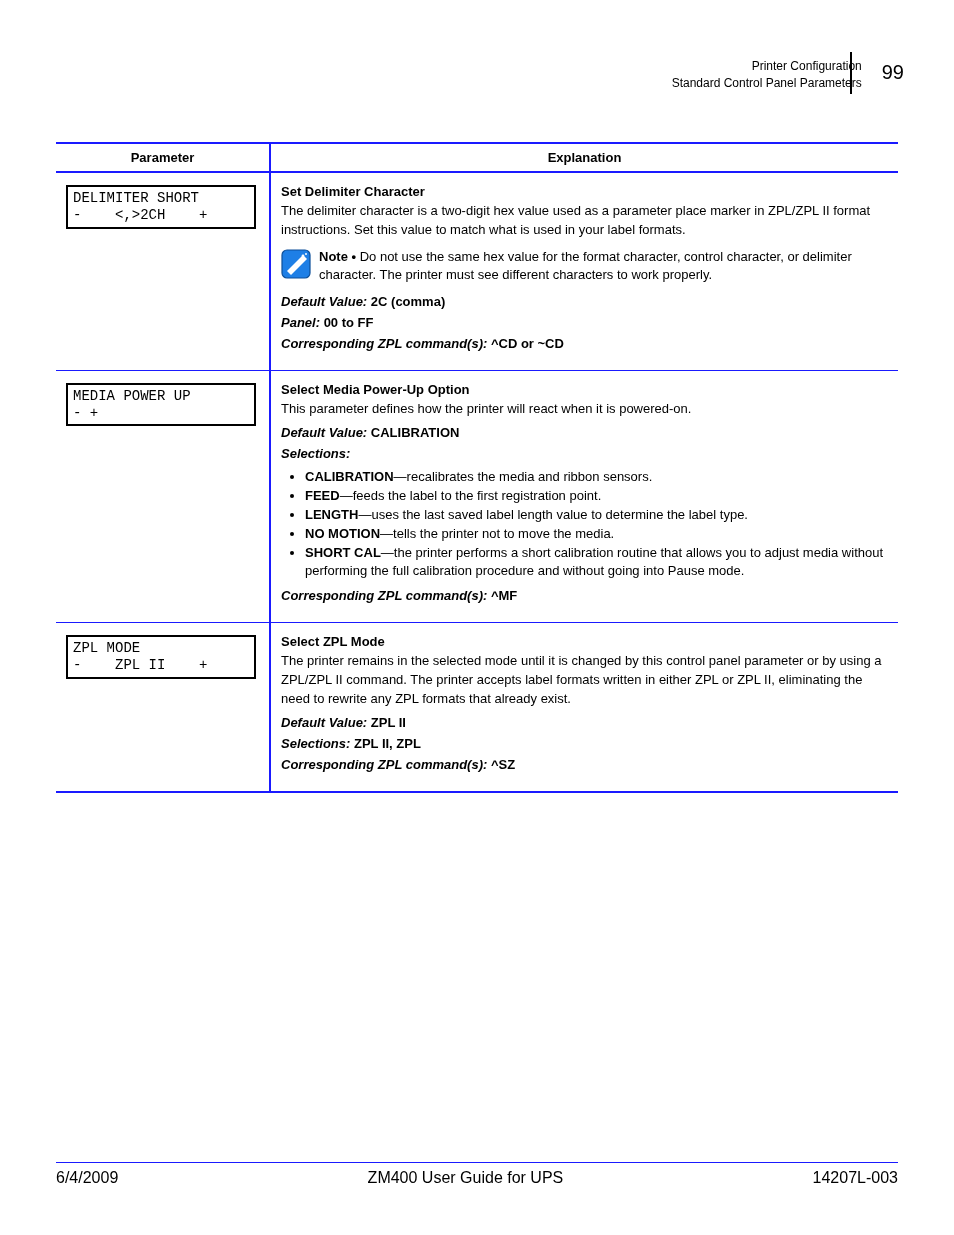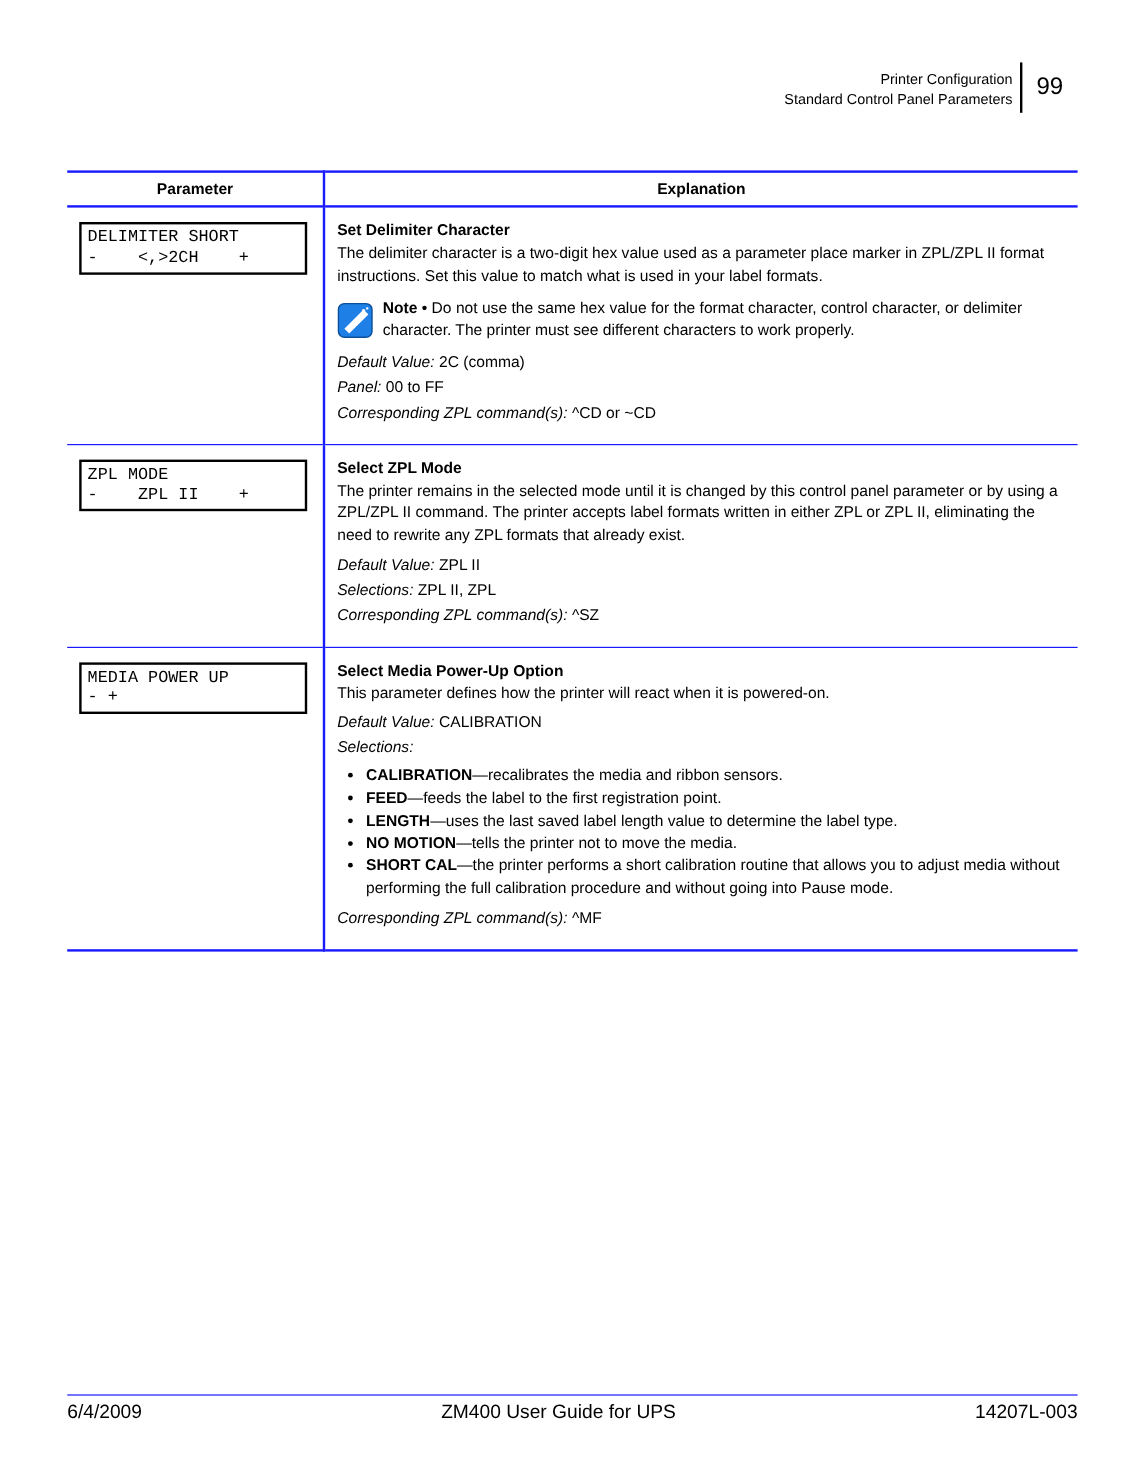--- a/index.html
+++ b/index.html
@@ -20,7 +20,7 @@
   .hdr {
     position: absolute;
     top: 58px;
-    right: 68px;
+    right: 50px;
     text-align: right;
     font-size: 12px;
     line-height: 1.4;

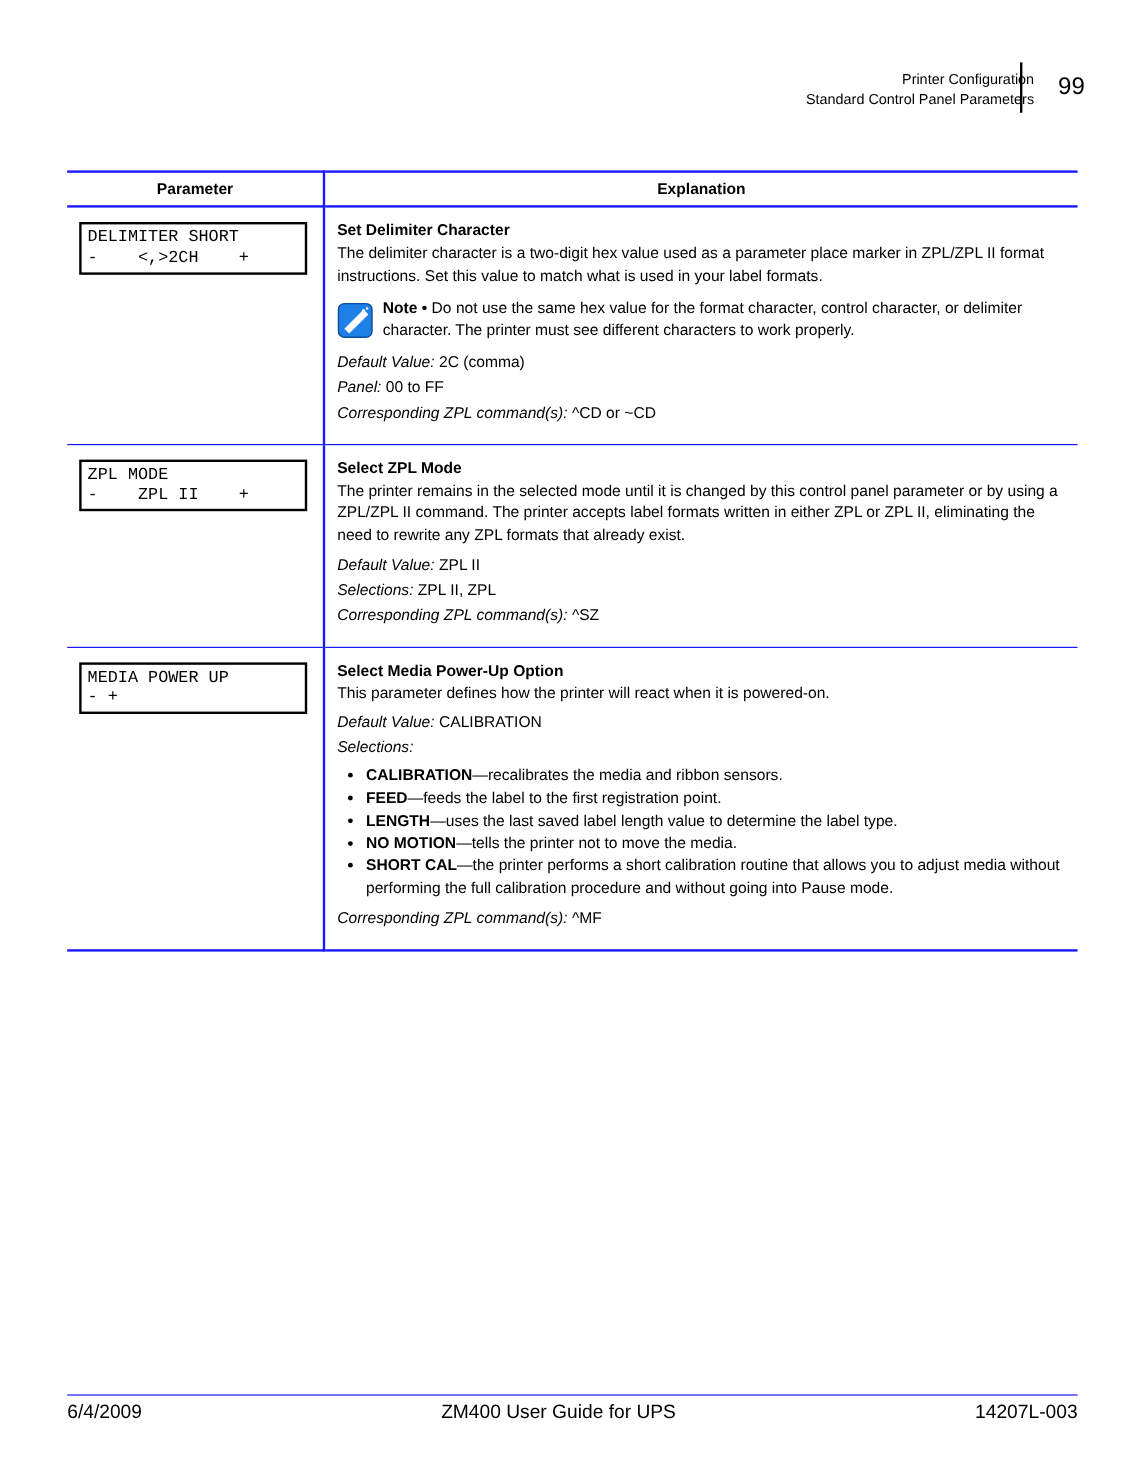--- a/index.html
+++ b/index.html
@@ -88,7 +88,7 @@
   .desc b.title { font-weight: bold; }
   .note-row {
     display: flex;
-    align-items: center;
+    align-items: flex-start;
     gap: 8px;
     margin: 8px 0;
   }

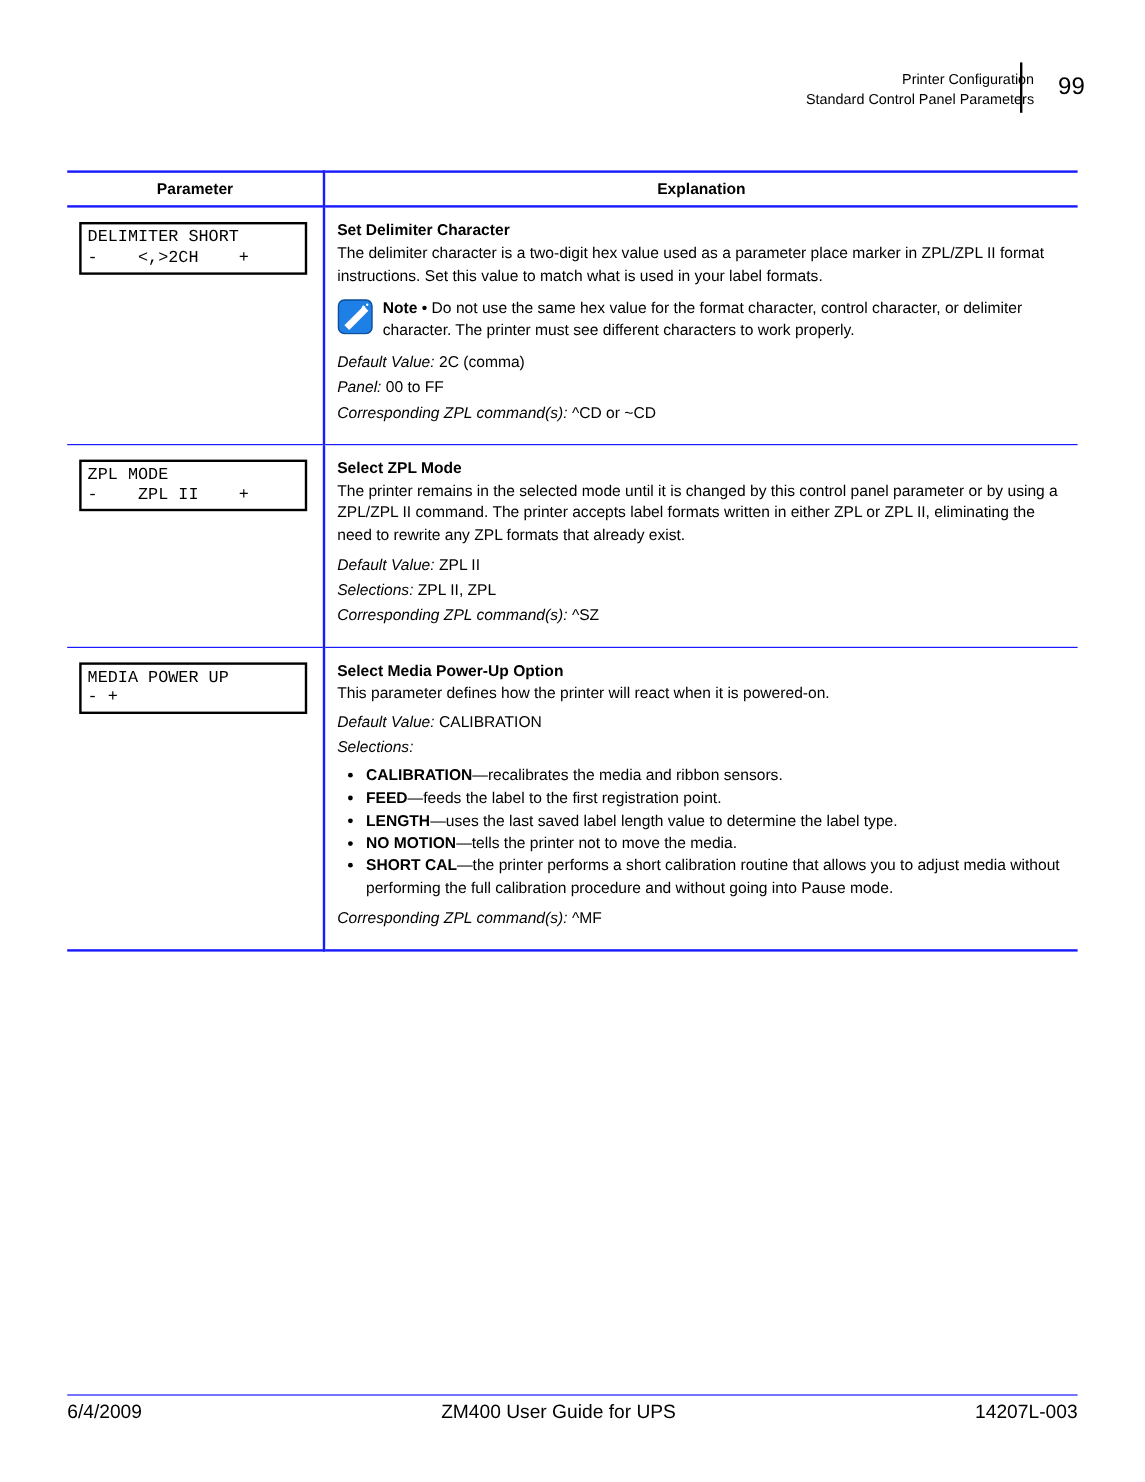--- a/index.html
+++ b/index.html
@@ -98,7 +98,7 @@
   }
   .note-icon svg { display:block; }
   .note-text { flex: 1; }
-  .kv { margin-top: 6px; }
+  .kv { margin-top: 6px; font-weight: bold; }
   .kv .line { margin-top: 2px; }
   .kv .line em { font-style: italic; }
   .footer {

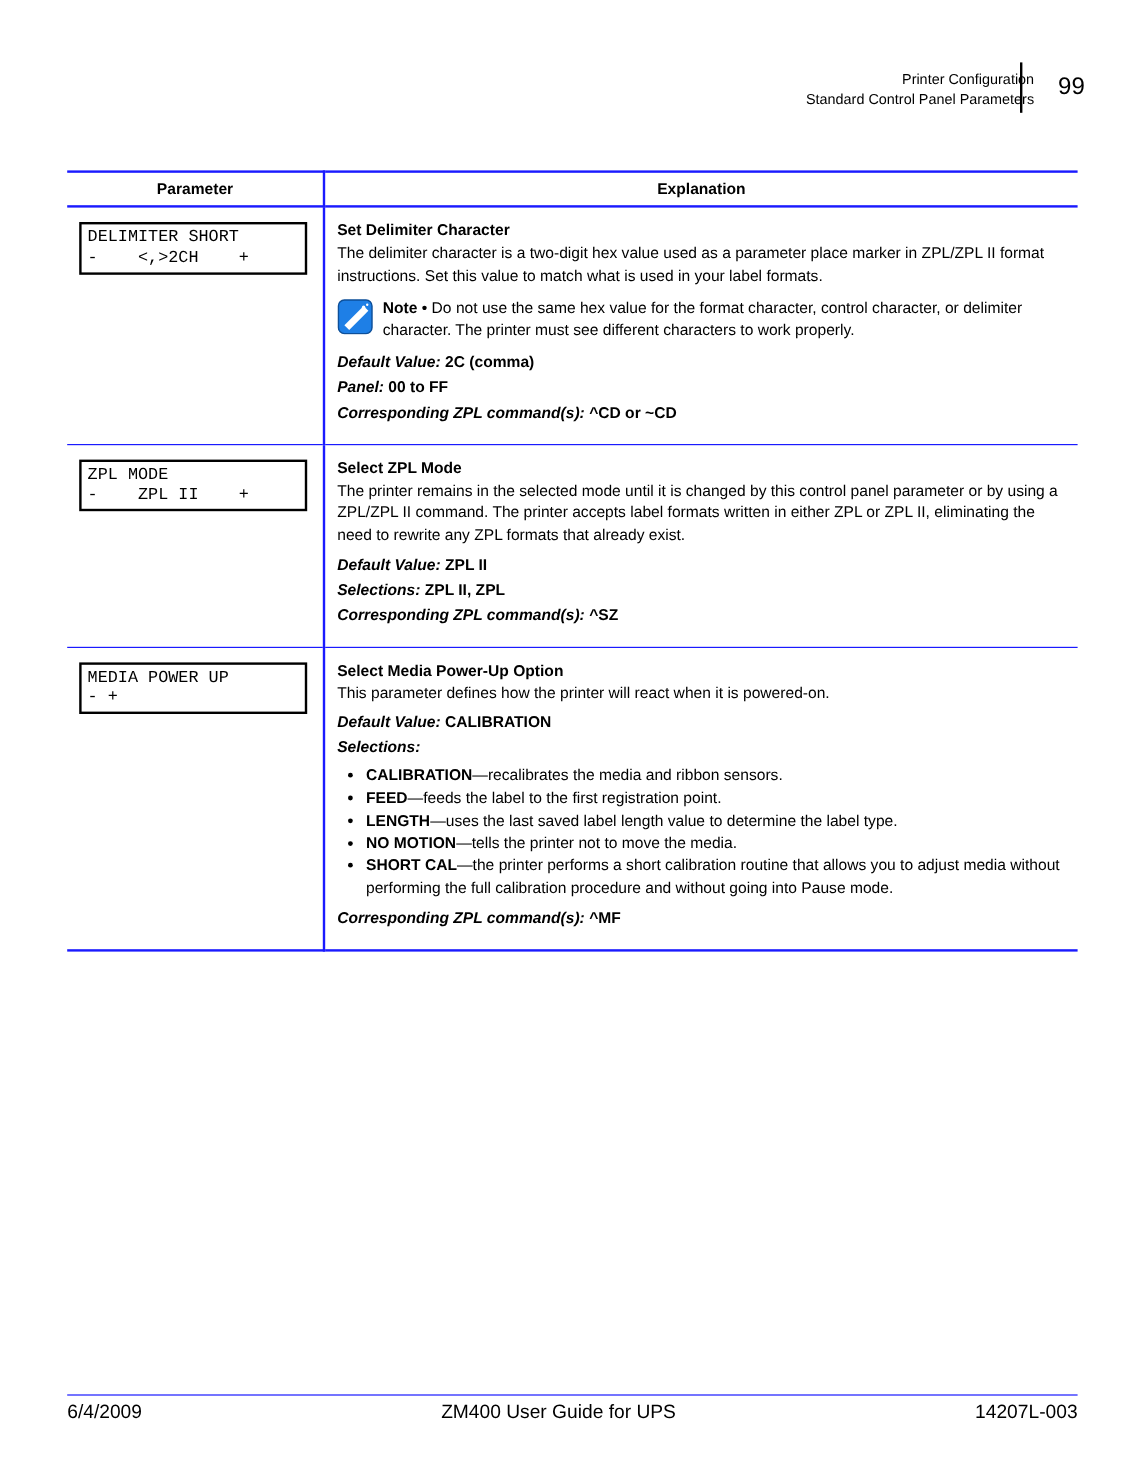--- a/index.html
+++ b/index.html
@@ -169,22 +169,6 @@
 
         <tr>
           <td class="col-left">
-            <div class="lcd"><span>ZPL MODE</span>
-<span>-    ZPL II    +</span></div>
-          </td>
-          <td class="desc">
-            <div><b class="title">Select ZPL Mode</b></div>
-            <div>The printer remains in the selected mode until it is changed by this control panel parameter or by using a ZPL/ZPL II command. The printer accepts label formats written in either ZPL or ZPL II, eliminating the need to rewrite any ZPL formats that already exist.</div>
-            <div class="kv">
-              <div class="line"><em>Default Value: </em><span>ZPL II</span></div>
-              <div class="line"><em>Selections: </em><span>ZPL II, ZPL</span></div>
-              <div class="line"><em>Corresponding ZPL command(s):</em><span> ^SZ</span></div>
-            </div>
-          </td>
-        </tr>
-
-        <tr>
-          <td class="col-left">
             <div class="lcd"><span>MEDIA POWER UP</span>
 <span>- +</span></div>
           </td>
@@ -208,6 +192,22 @@
           </td>
         </tr>
 
+        <tr>
+          <td class="col-left">
+            <div class="lcd"><span>ZPL MODE</span>
+<span>-    ZPL II    +</span></div>
+          </td>
+          <td class="desc">
+            <div><b class="title">Select ZPL Mode</b></div>
+            <div>The printer remains in the selected mode until it is changed by this control panel parameter or by using a ZPL/ZPL II command. The printer accepts label formats written in either ZPL or ZPL II, eliminating the need to rewrite any ZPL formats that already exist.</div>
+            <div class="kv">
+              <div class="line"><em>Default Value: </em><span>ZPL II</span></div>
+              <div class="line"><em>Selections: </em><span>ZPL II, ZPL</span></div>
+              <div class="line"><em>Corresponding ZPL command(s):</em><span> ^SZ</span></div>
+            </div>
+          </td>
+        </tr>
+
       </tbody>
     </table>
   </div>

